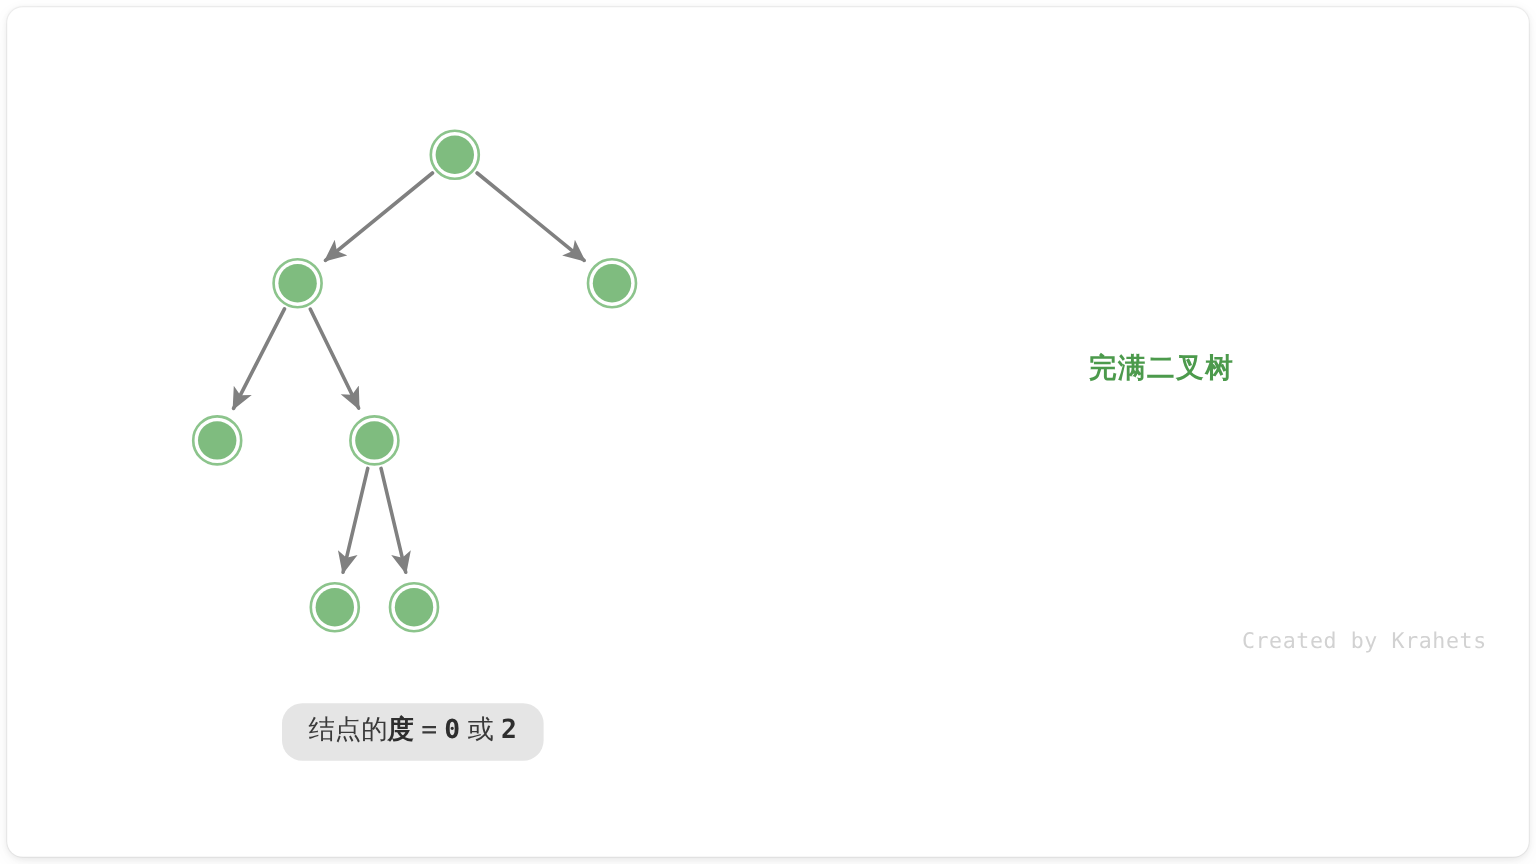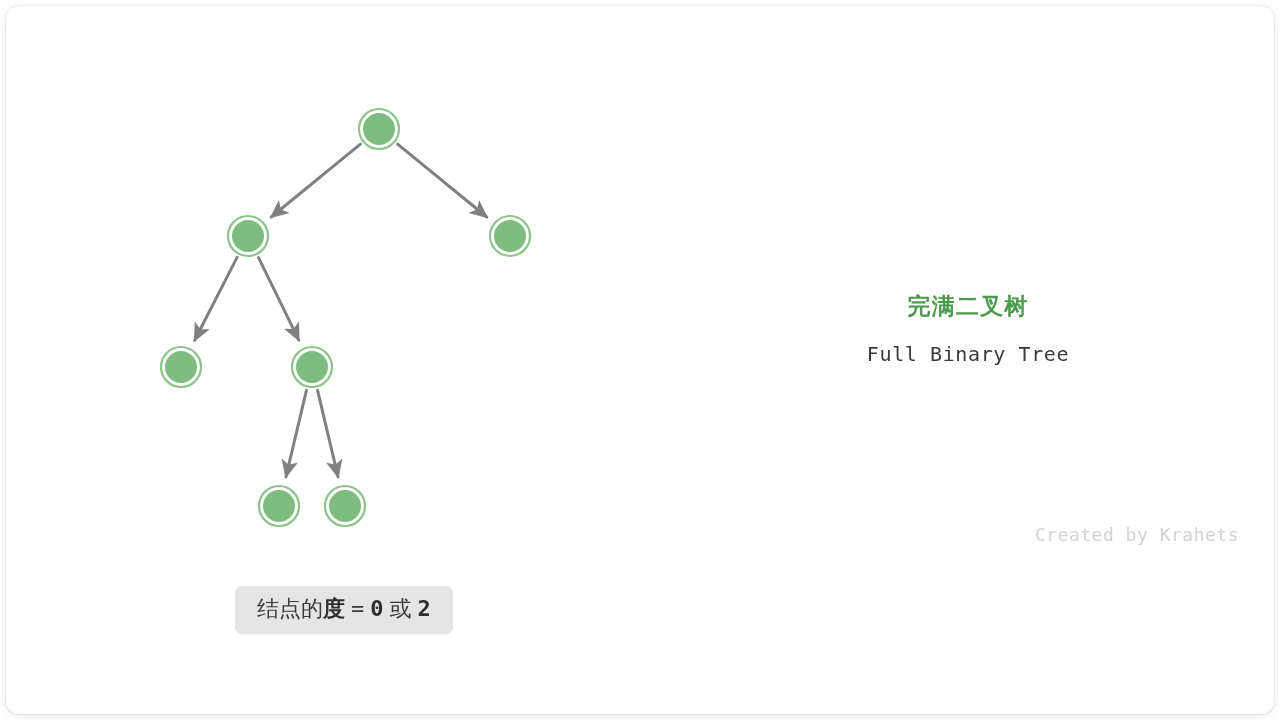--- a/index.html
+++ b/index.html
@@ -161,7 +161,6 @@
 
   <div id="label-block">
     <div id="title-cn" style="color: rgb(76, 154, 76);">完满二叉树</div>
-    <div id="title-en" style="color: rgb(58, 58, 58);">Full Binary Tree</div>
   </div>
 
   <div id="caption-chip" style="background: rgb(229, 229, 229); color: rgb(58, 58, 58);">

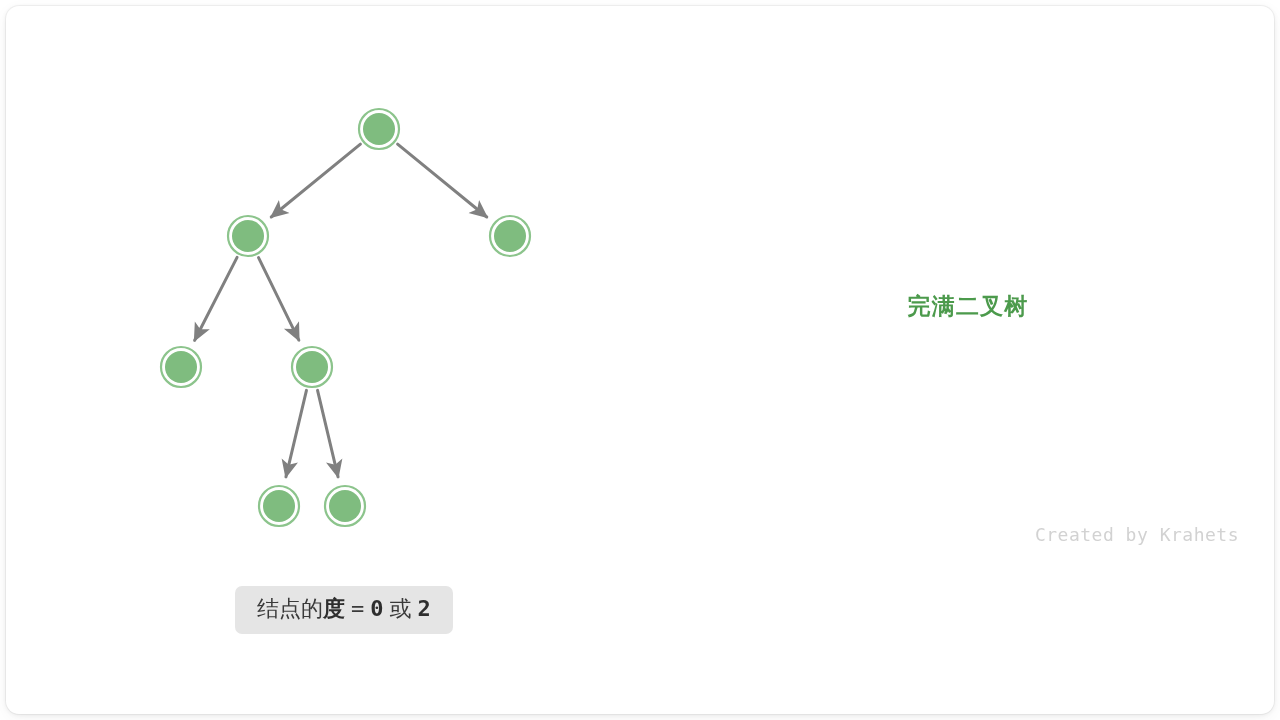--- a/index.html
+++ b/index.html
@@ -71,7 +71,7 @@
     top: 586px;
     padding: 9px 22px 11px 22px;
     background: #e5e5e5;
-    border-radius: 7px;
+    border-radius: 17px;
     font-family: "DejaVu Sans Mono", monospace;
     font-size: 22px;
     color: #3a3a3a;

